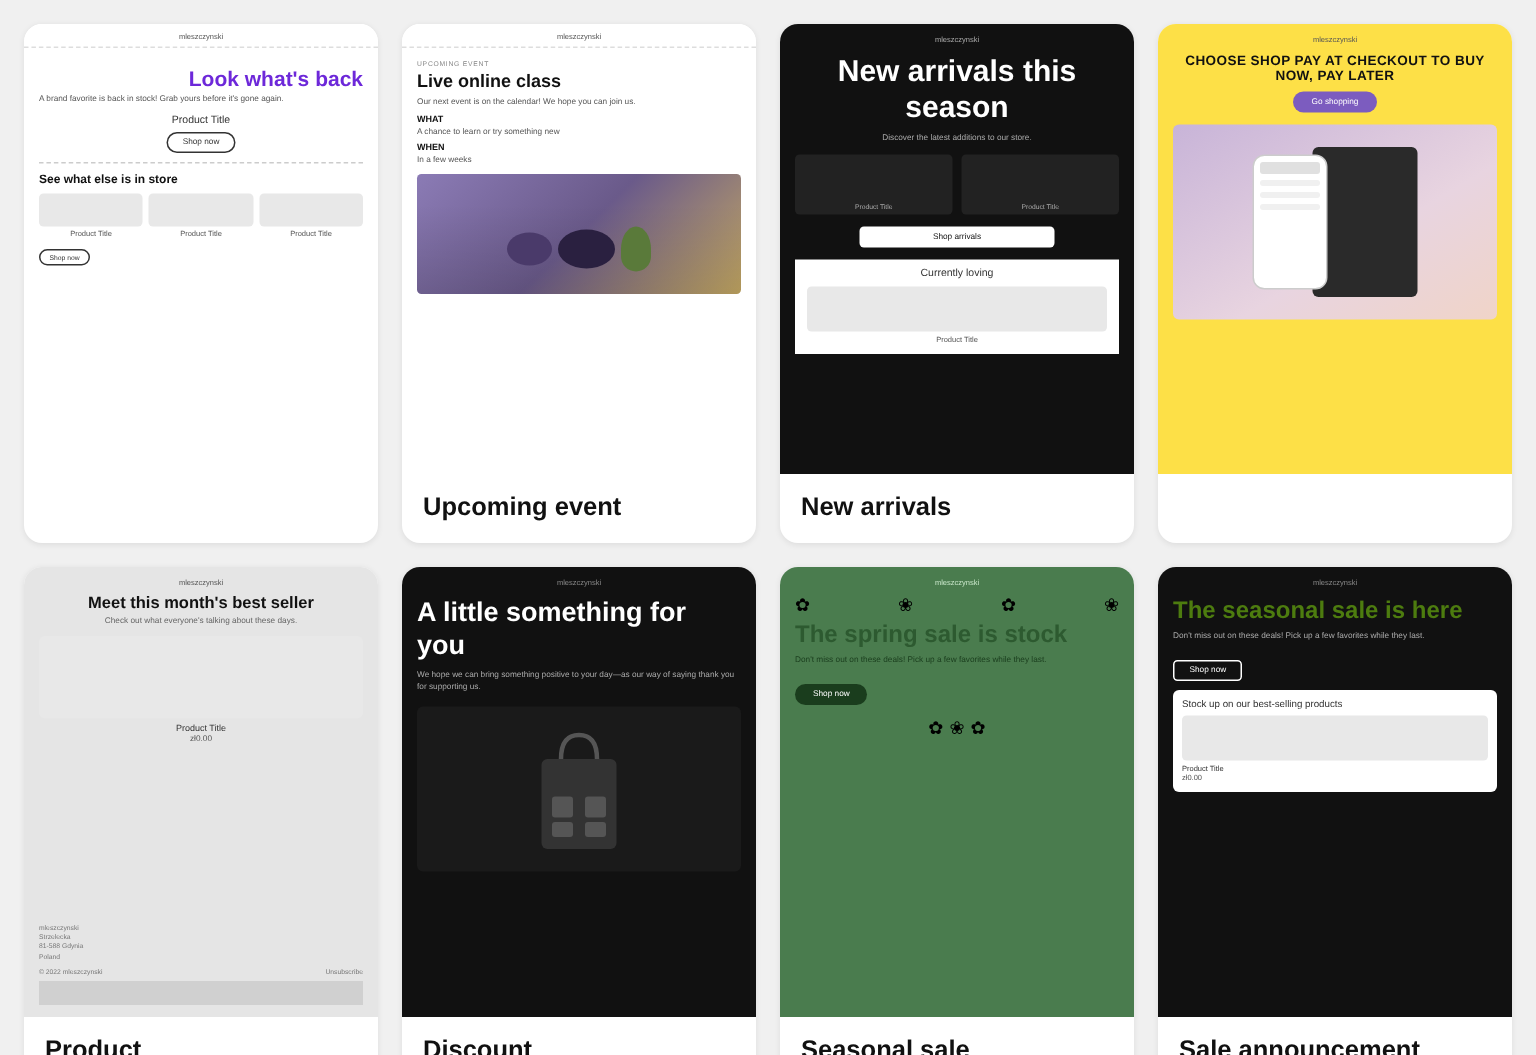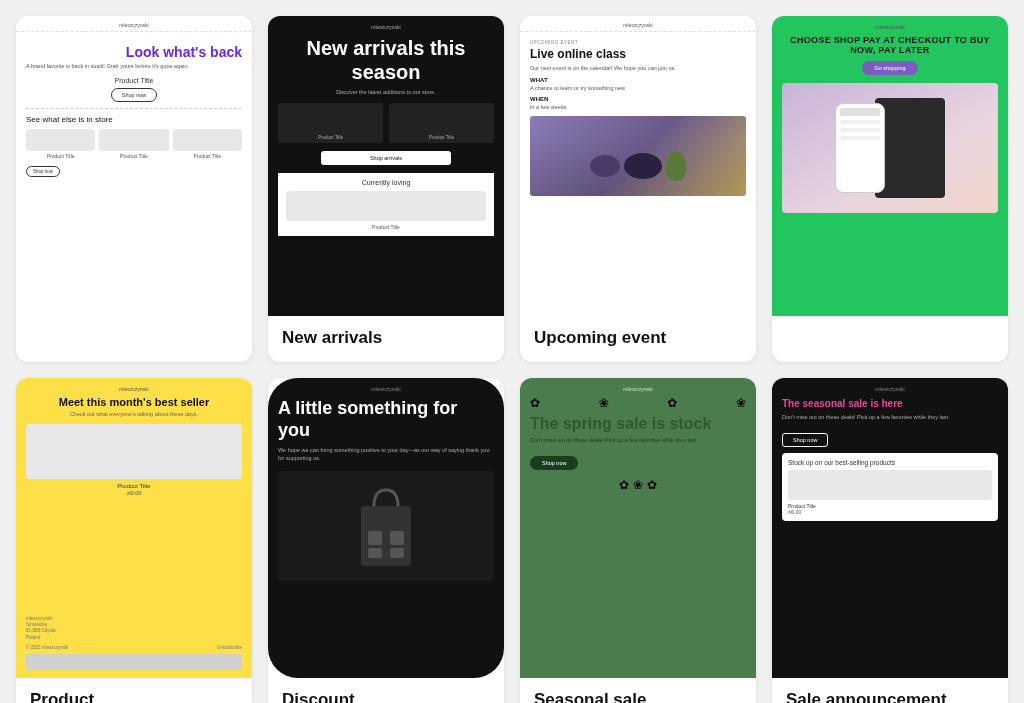--- a/index.html
+++ b/index.html
@@ -439,31 +439,6 @@
         </div>
       </div>
     </div>
-  </div>
-
-  <div class="card">
-    <div class="card-preview">
-      <div class="c3-preview" style="height:100%;overflow:hidden;">
-        <div class="c3-sender">mleszczynski</div>
-        <div class="c3-title">New arrivals this season</div>
-        <div class="c3-subtitle">Discover the latest additions to our store.</div>
-        <div class="c3-products">
-          <div class="c3-product">
-            <span class="c3-product-label">Product Title</span>
-          </div>
-          <div class="c3-product">
-            <span class="c3-product-label">Product Title</span>
-          </div>
-        </div>
-        <div class="c3-btn">Shop arrivals</div>
-        <div class="c3-lower">
-          <div class="c3-lower-title">Currently loving</div>
-          <div class="c3-lower-product"></div>
-          <div class="c3-lower-label">Product Title</div>
-        </div>
-      </div>
-    </div>
-    <div class="card-label">New arrivals</div>
   </div>
 
   <div class="card">
@@ -493,6 +468,31 @@
 
   <div class="card">
     <div class="card-preview">
+      <div class="c3-preview" style="height:100%;overflow:hidden;">
+        <div class="c3-sender">mleszczynski</div>
+        <div class="c3-title">New arrivals this season</div>
+        <div class="c3-subtitle">Discover the latest additions to our store.</div>
+        <div class="c3-products">
+          <div class="c3-product">
+            <span class="c3-product-label">Product Title</span>
+          </div>
+          <div class="c3-product">
+            <span class="c3-product-label">Product Title</span>
+          </div>
+        </div>
+        <div class="c3-btn">Shop arrivals</div>
+        <div class="c3-lower">
+          <div class="c3-lower-title">Currently loving</div>
+          <div class="c3-lower-product"></div>
+          <div class="c3-lower-label">Product Title</div>
+        </div>
+      </div>
+    </div>
+    <div class="card-label">New arrivals</div>
+  </div>
+
+  <div class="card">
+    <div class="card-preview">
       <div class="c4-preview" style="height:100%;overflow:hidden;">
         <div class="c4-sender">mleszczynski</div>
         <div class="c4-headline">CHOOSE SHOP PAY AT CHECKOUT TO BUY NOW, PAY LATER</div>

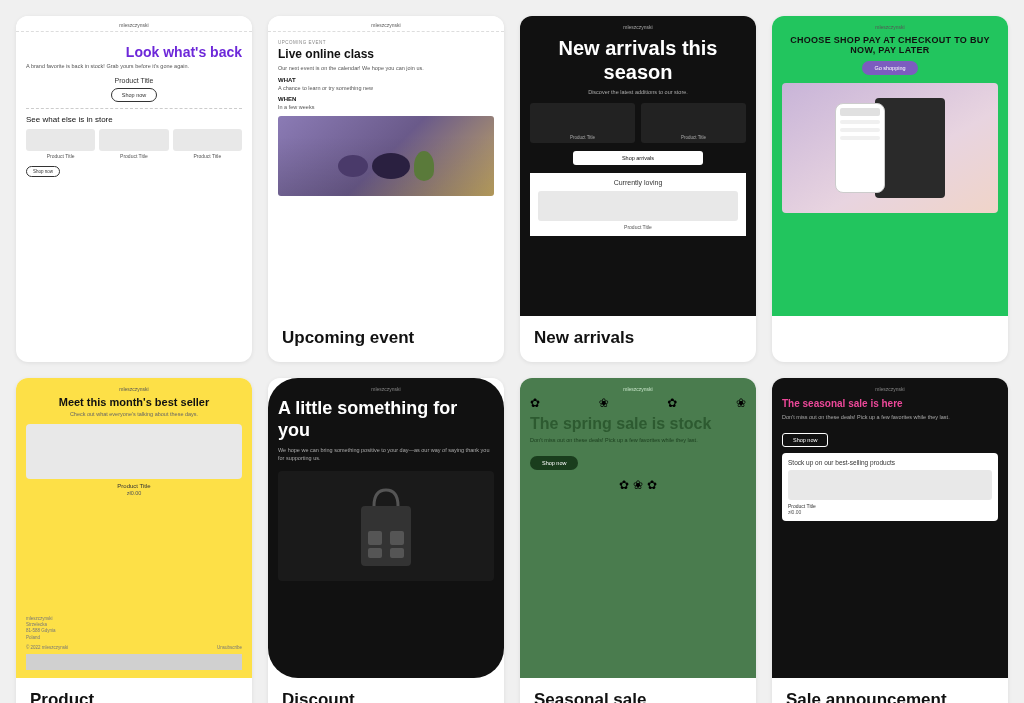--- a/index.html
+++ b/index.html
@@ -233,7 +233,7 @@
 
     
     .c4-preview {
-      background: #22c55e;
+      background: #fde047;
       padding: 8px 10px;
     }
     .c4-sender { text-align: center; font-size: 5px; color: #555; margin-bottom: 5px; }

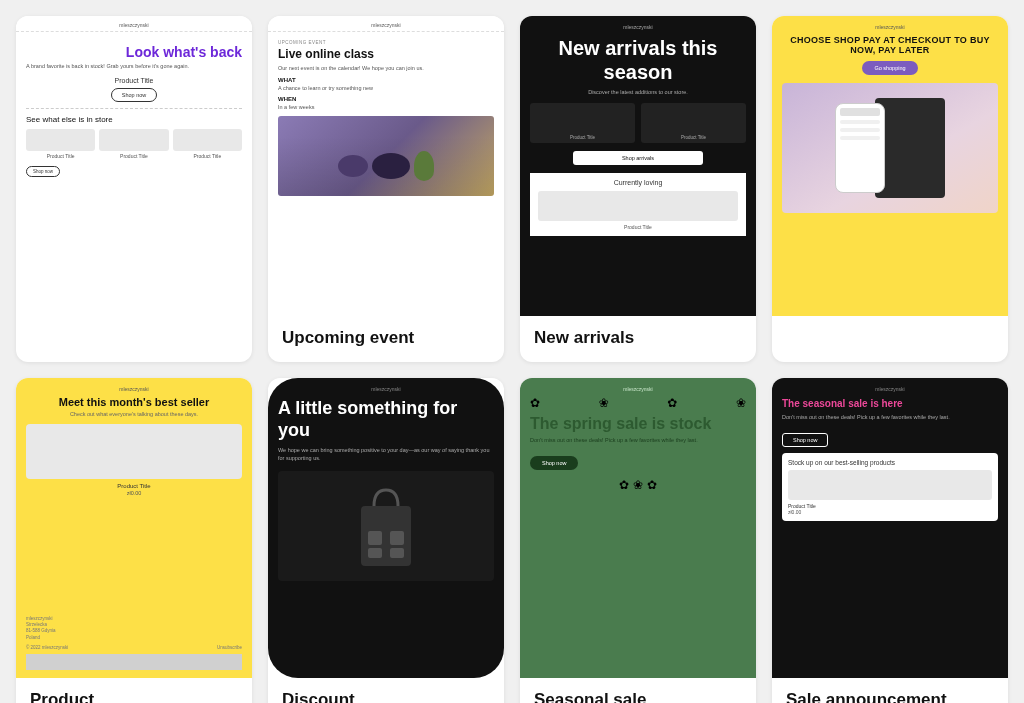--- a/index.html
+++ b/index.html
@@ -80,7 +80,7 @@
       color: #333;
     }
     .c1-divider { border: none; border-top: 1px dashed #ccc; margin: 6px 0; }
-    .c1-section-title { font-size: 8px; font-weight: 400; color: #111; margin-bottom: 5px; }
+    .c1-section-title { font-size: 8px; font-weight: 700; color: #111; margin-bottom: 5px; }
     .c1-product-row {
       display: flex;
       gap: 4px;

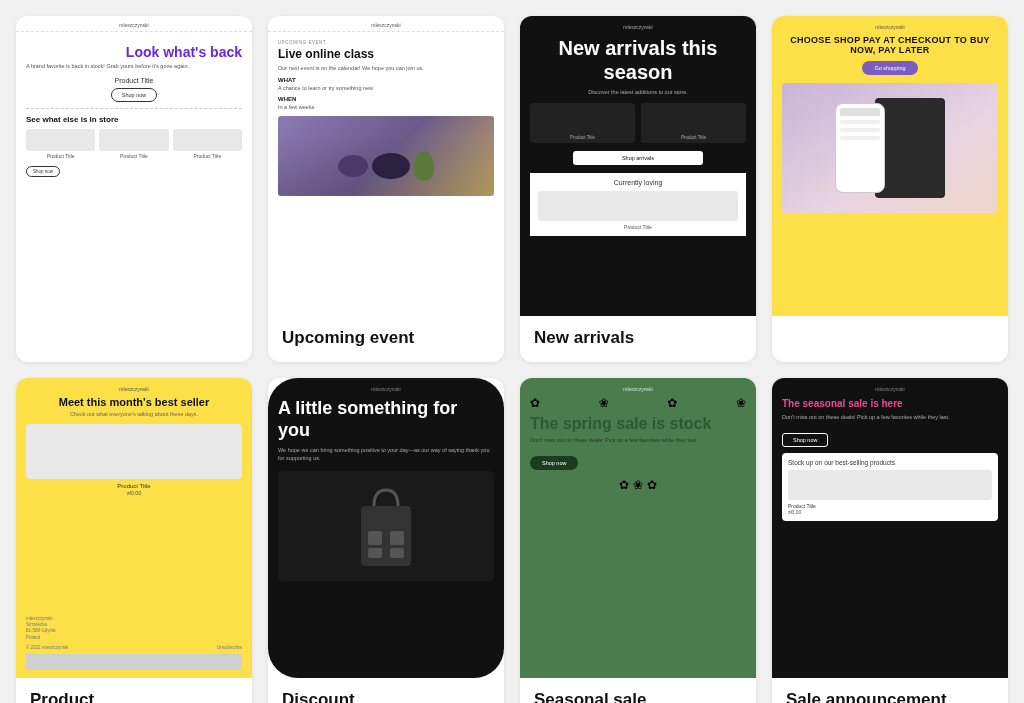--- a/index.html
+++ b/index.html
@@ -288,7 +288,7 @@
 
     
     .c5-preview {
-      background: #fde047;
+      background: #e5e5e5;
       padding: 8px 10px;
     }
     .c5-sender { text-align: center; font-size: 5px; color: #555; margin-bottom: 4px; }

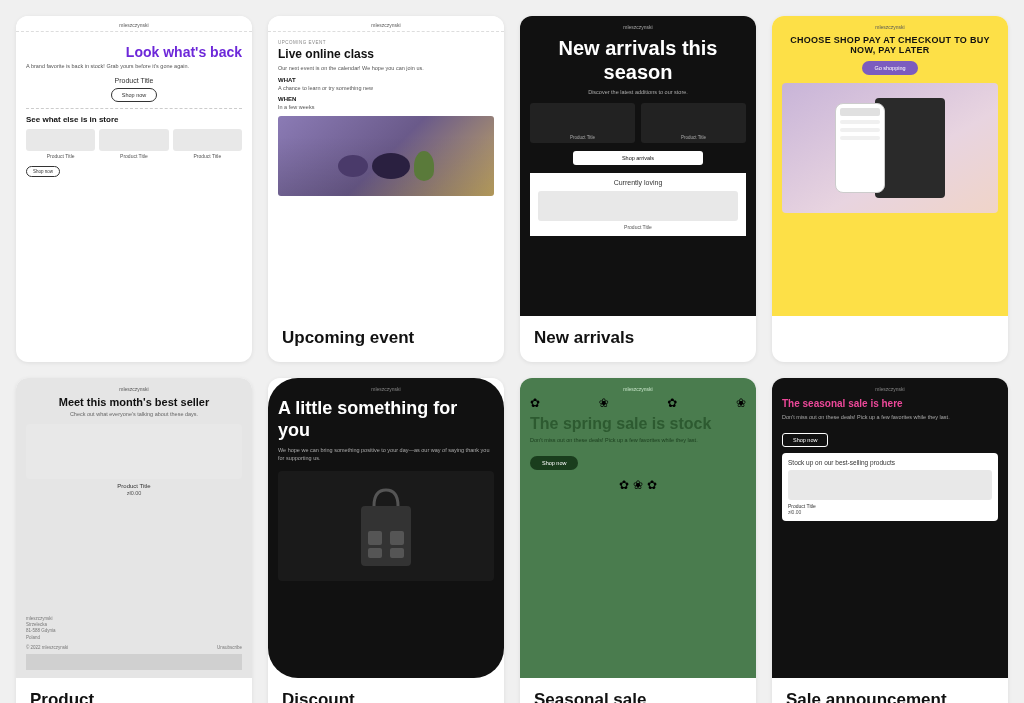--- a/index.html
+++ b/index.html
@@ -311,7 +311,6 @@
     .c6-preview {
       background: #111;
       padding: 8px 10px;
-      border-radius: 30px;
     }
     .c6-sender { text-align: center; font-size: 5px; color: #888; margin-bottom: 6px; }
     .c6-title {

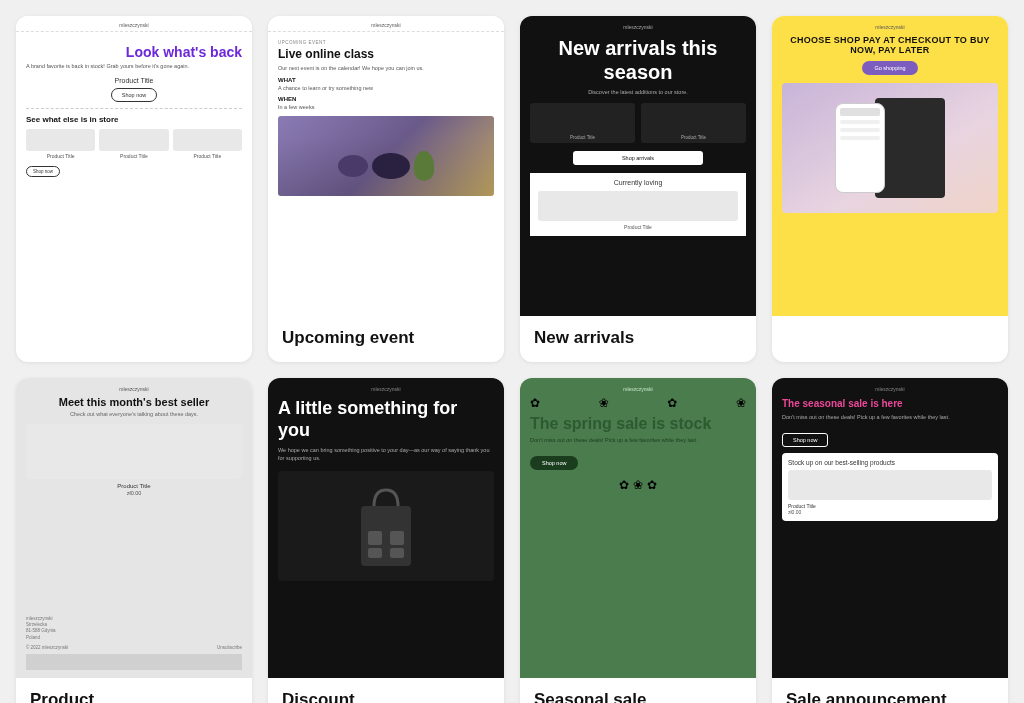--- a/index.html
+++ b/index.html
@@ -376,9 +376,9 @@
     }
     .c8-sender { text-align: center; font-size: 5px; color: #888; margin-bottom: 6px; }
     .c8-title {
-      font-size: 10px;
+      font-size: 16px;
       font-weight: 700;
-      color: #ec4899;
+      color: #4d7c0f;
       line-height: 1.2;
       margin-bottom: 4px;
     }

